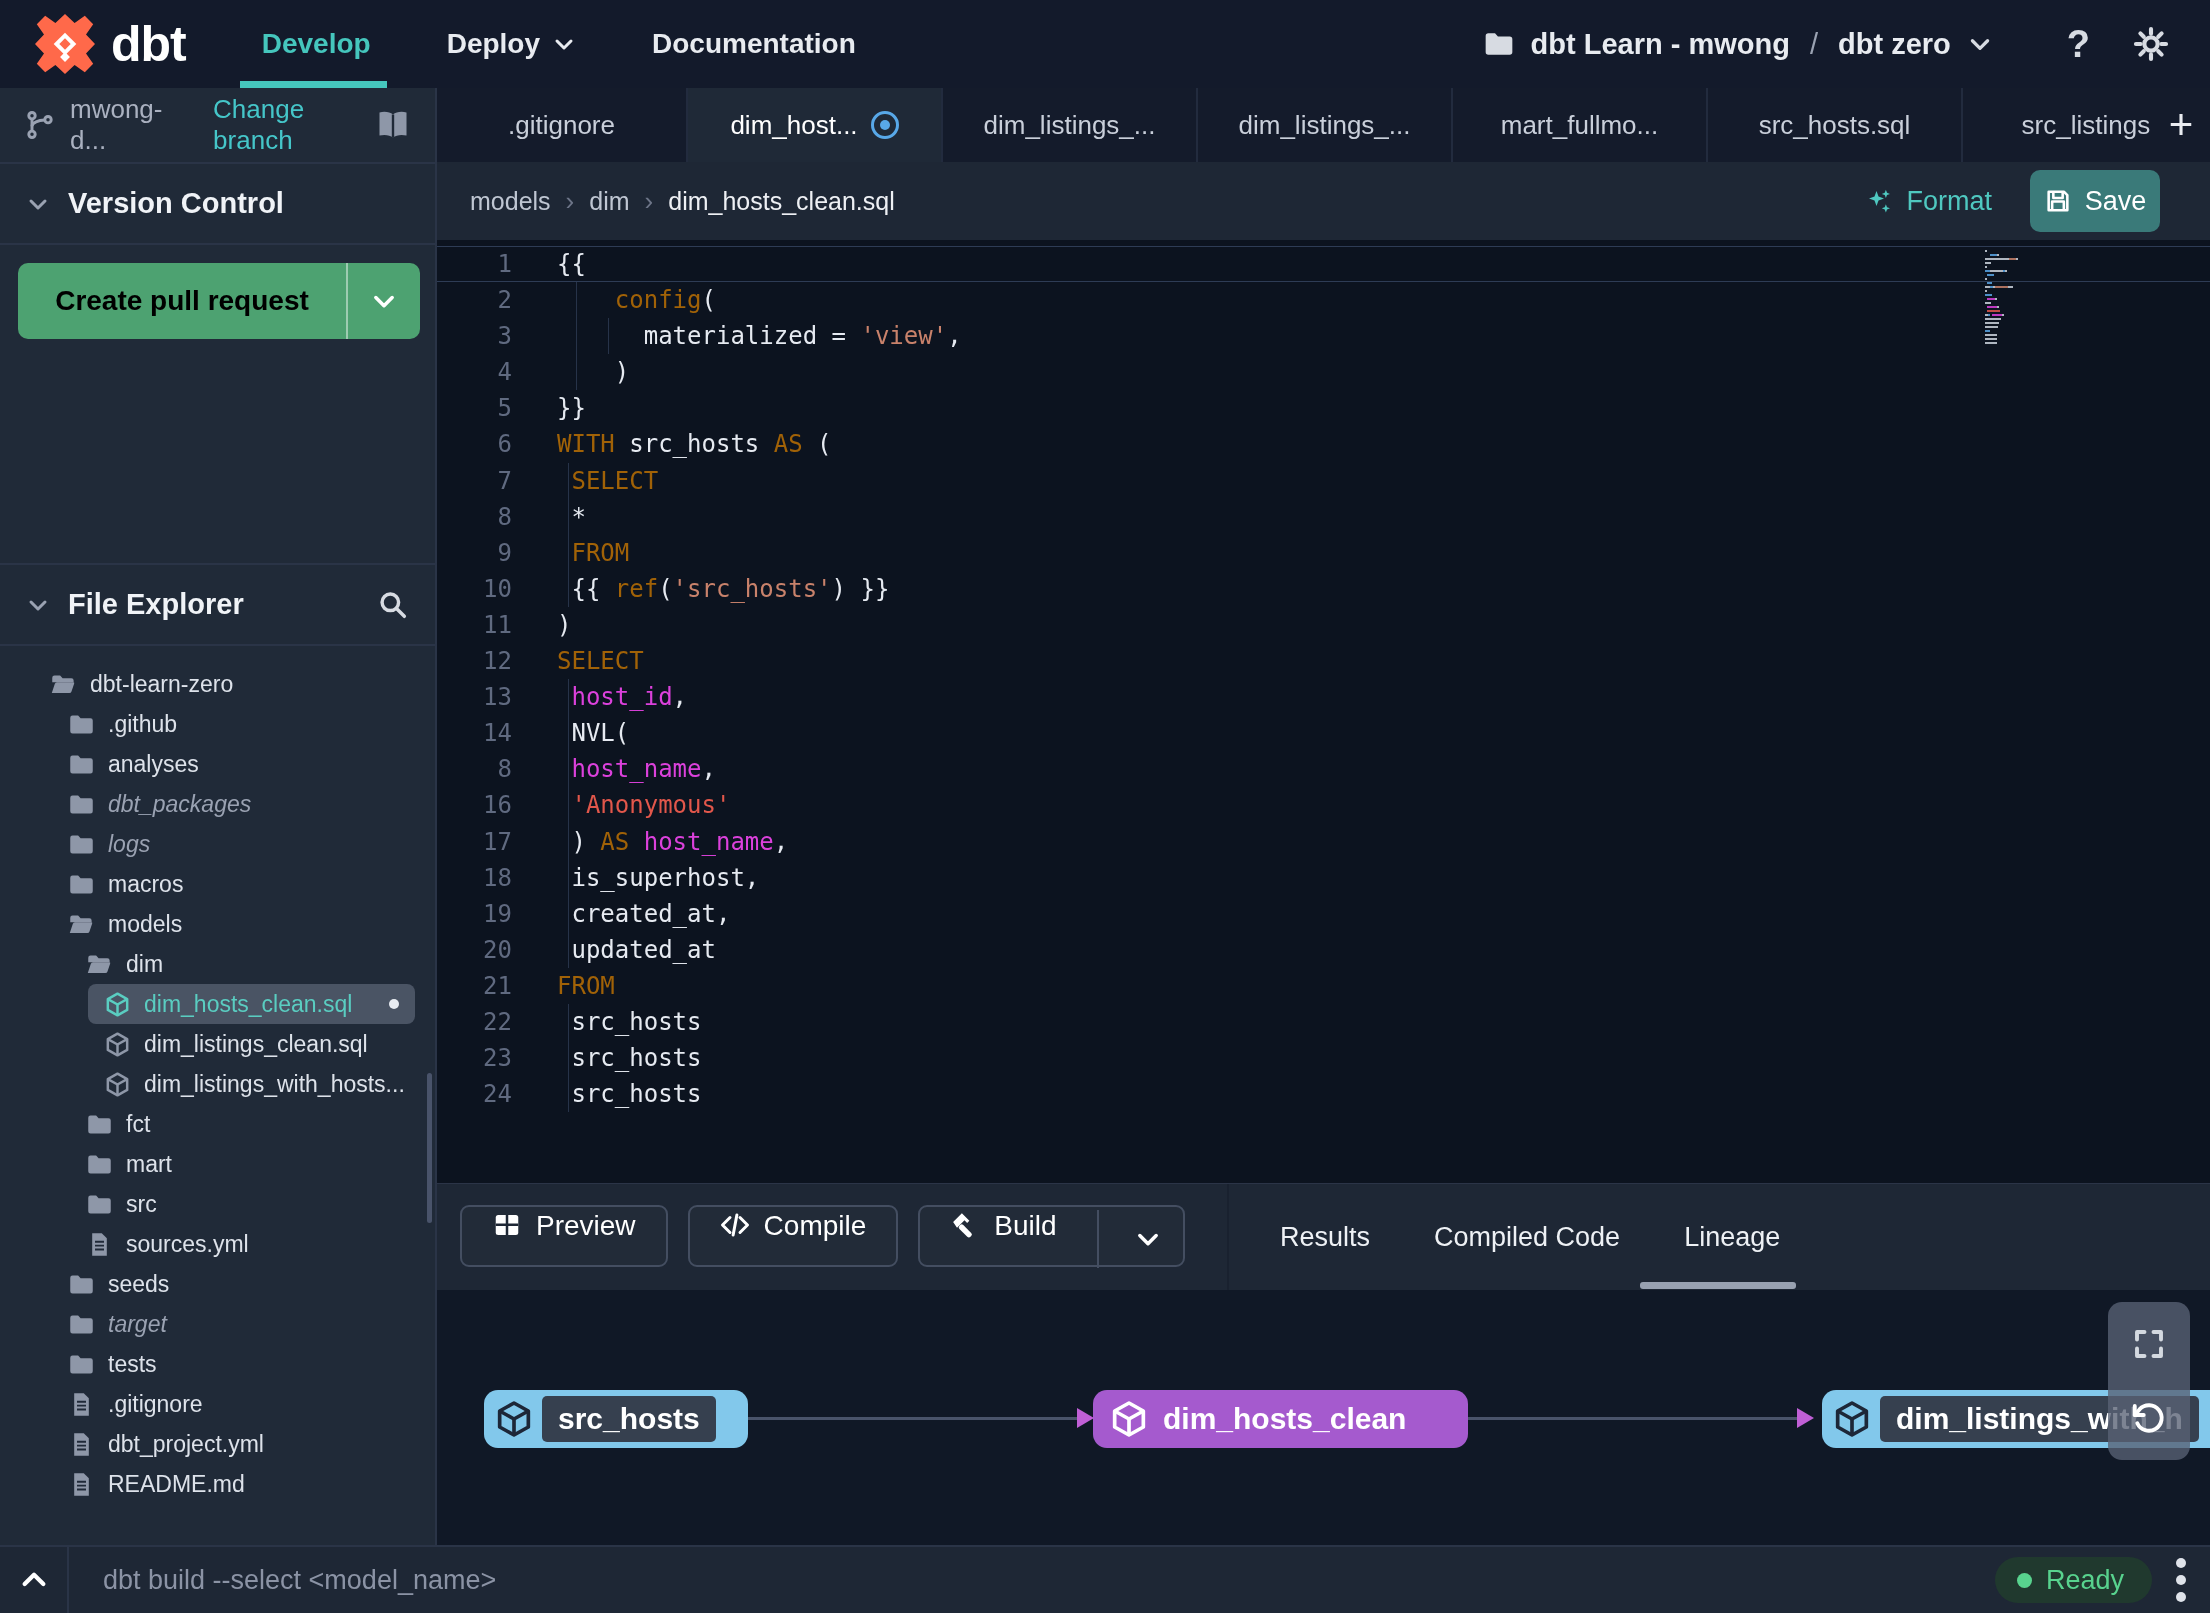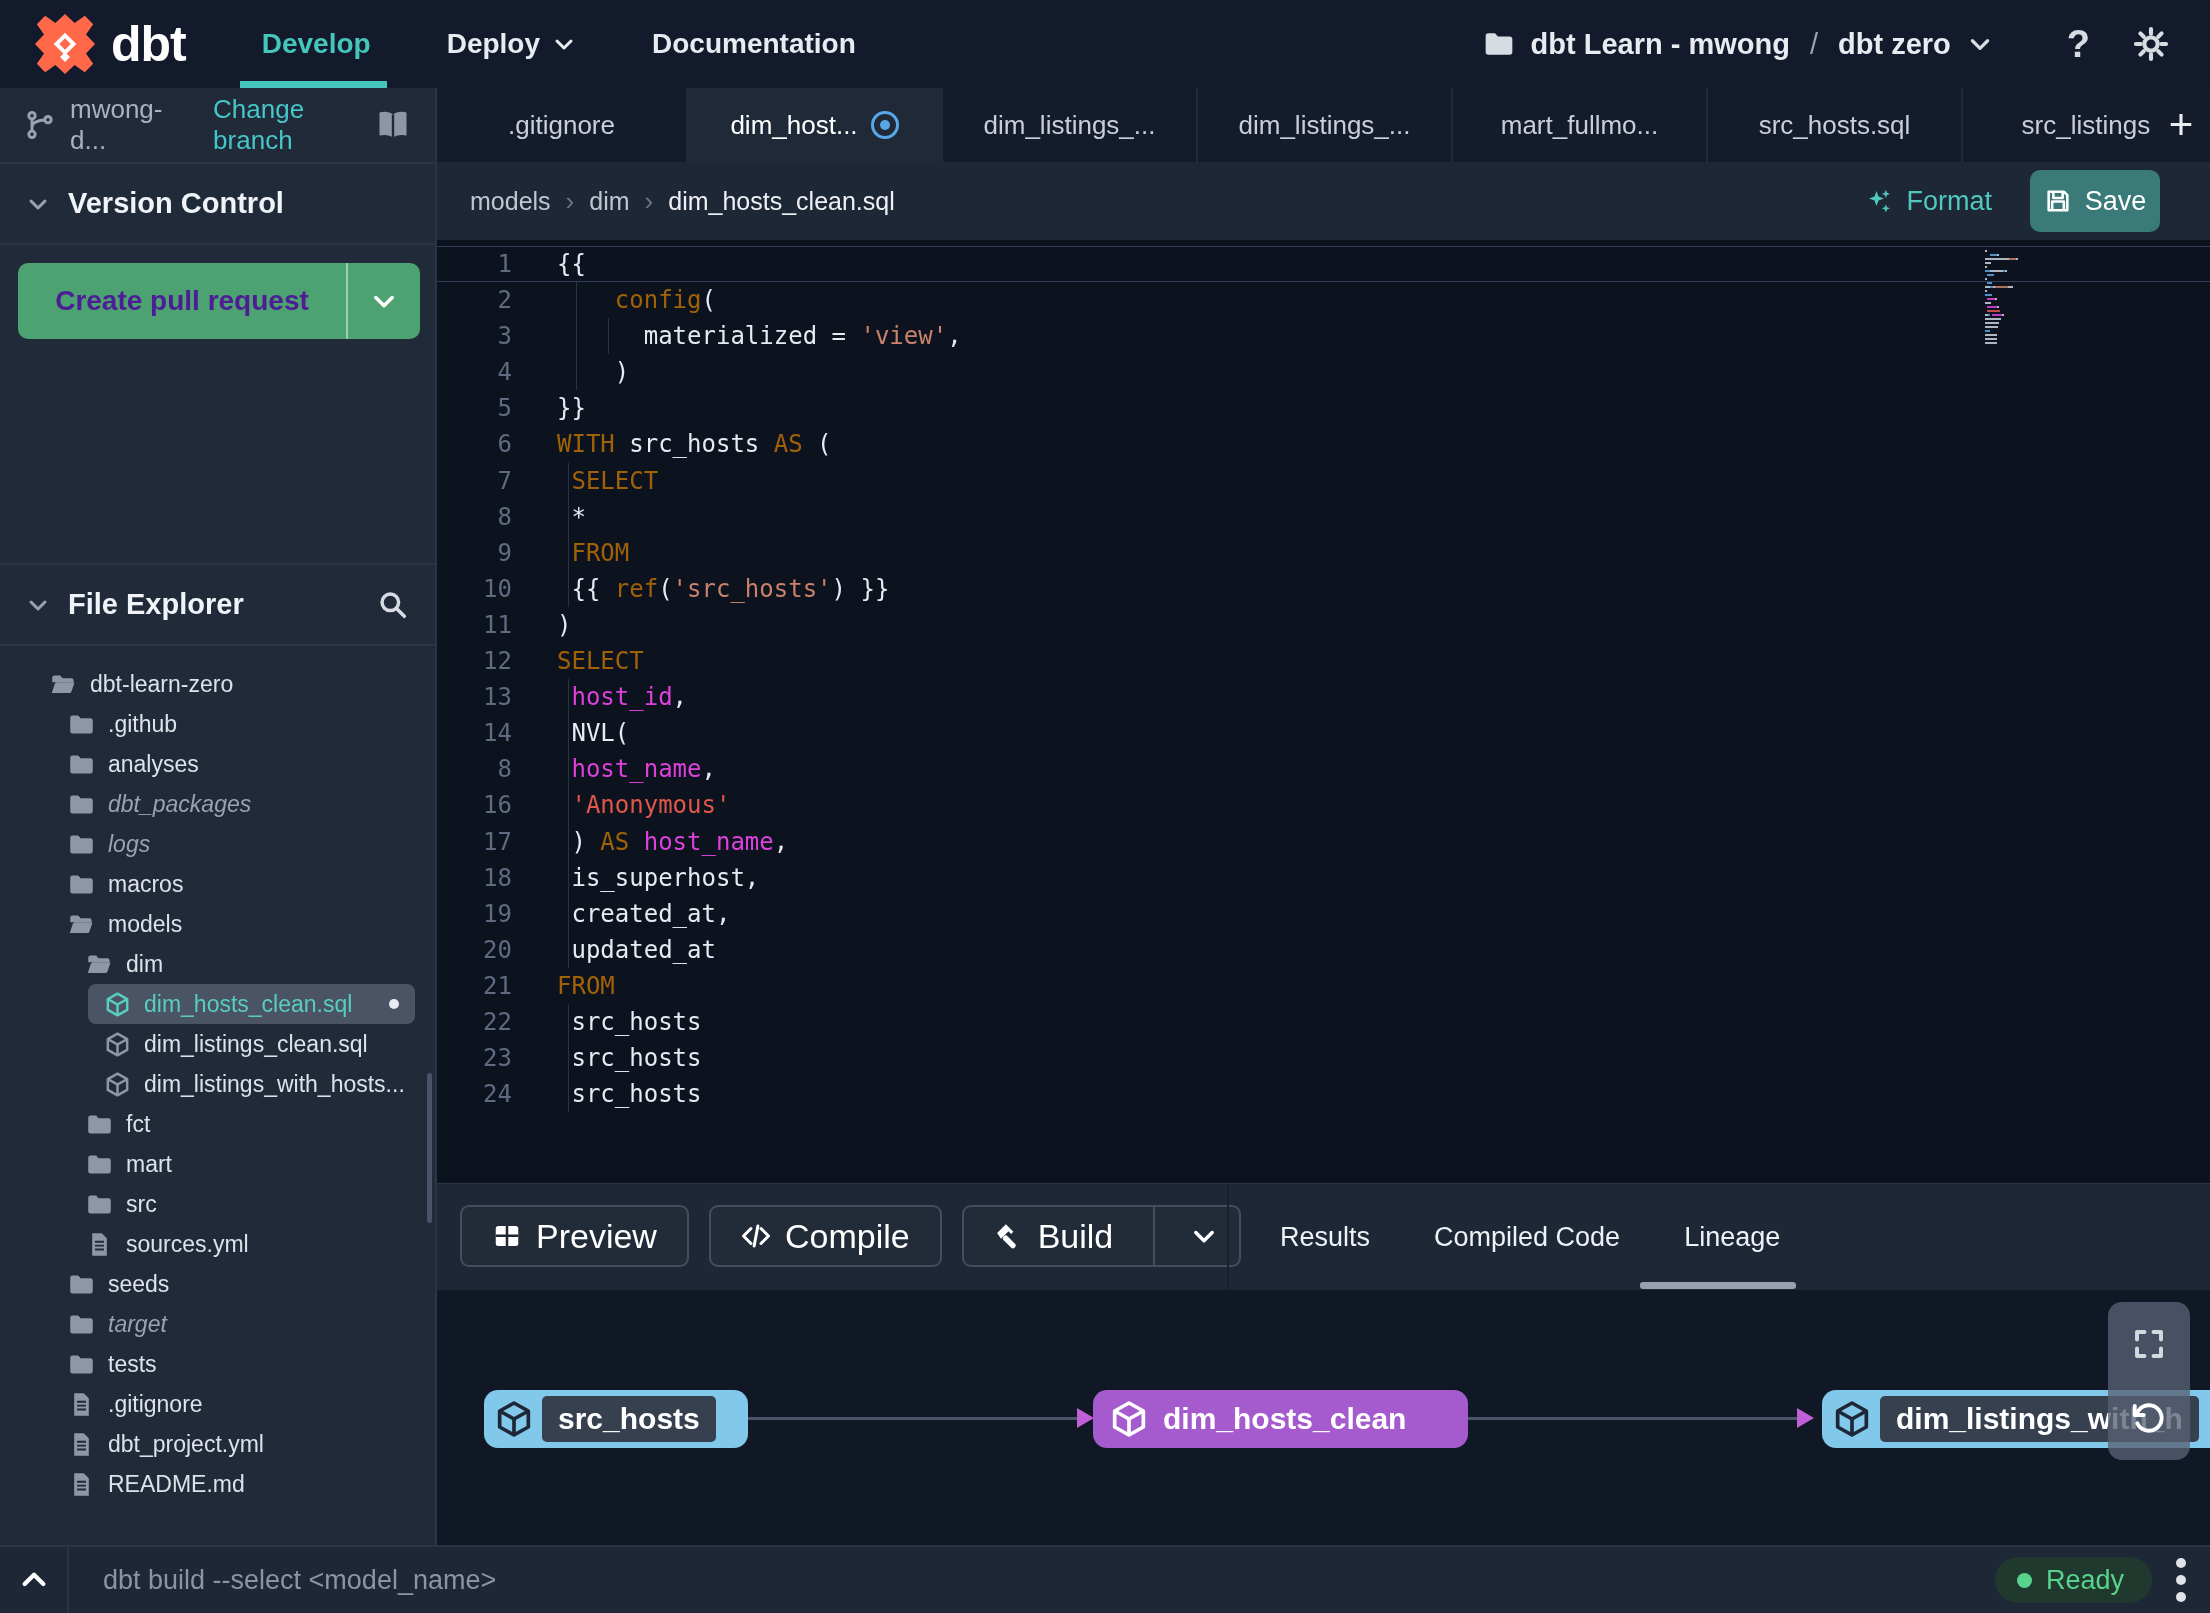--- a/index.html
+++ b/index.html
@@ -36,7 +36,7 @@
   #fe-header{top:475px;height:83px;border-top:2px solid #2a3447;border-bottom:2px solid #2a3447;}
   .cpr-btn{position:absolute;left:18px;top:175px;width:402px;height:76px;background:#4da271;border-radius:10px;
            display:flex;align-items:center;cursor:pointer;}
-  .cpr-label{flex:1;text-align:center;font-size:28px;font-weight:600;color:#4c1d95;}
+  .cpr-label{flex:1;text-align:center;font-size:28px;font-weight:600;color:#000000;}
   .cpr-sep{width:2px;height:76px;background:rgba(255,255,255,.45);}
   .cpr-chev{width:72px;display:flex;align-items:center;justify-content:center;}
   #tree{position:absolute;left:0;top:576px;right:0;}

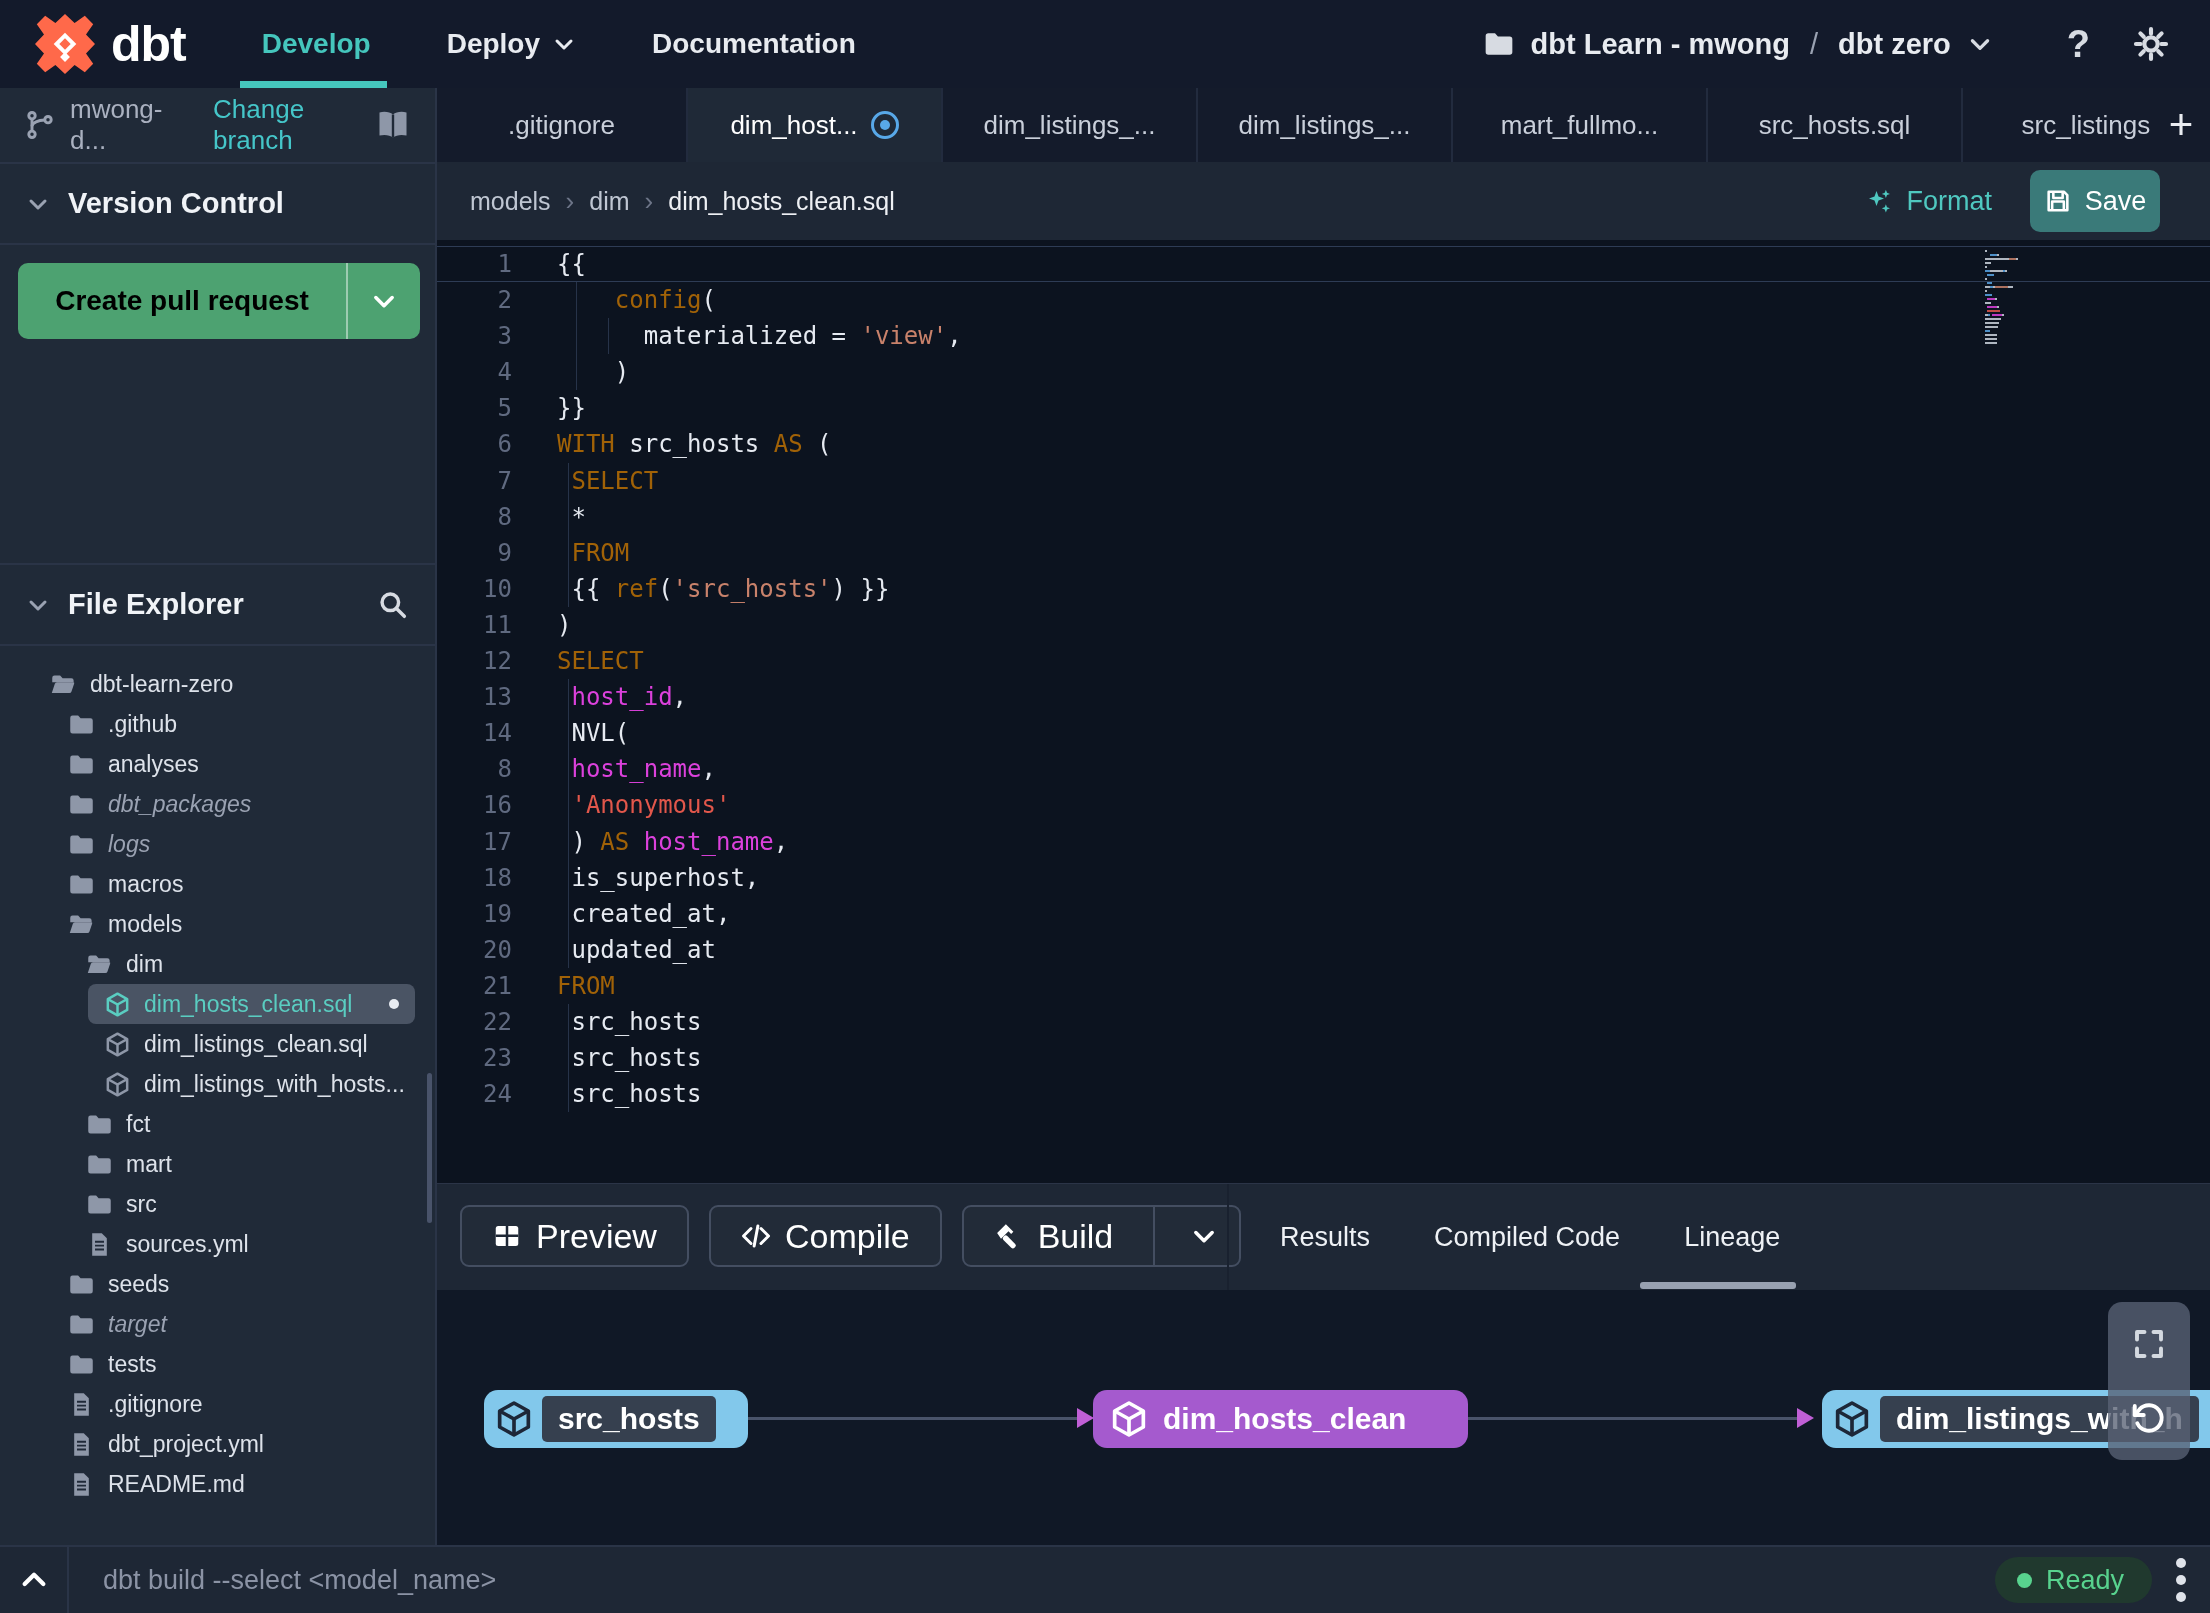--- a/index.html
+++ b/index.html
@@ -84,8 +84,8 @@
   
   #panelbar{position:absolute;left:0;top:1095px;right:0;height:107px;background:#1e2735;border-top:1px solid #2b3447;box-sizing:border-box;}
   #panel-buttons{position:absolute;left:23px;top:21px;display:flex;gap:20px;}
-  .pbtn{height:62px;border:2px solid #444e61;border-radius:9px;display:flex;align-items:center;justify-content:center;
-        gap:14px;color:#fff;font-size:34px;padding:3px 30px;box-sizing:border-box;cursor:pointer;background:rgba(255,255,255,.02);}
+  .pbtn{height:62px;border:2px solid #444e61;border-radius:9px;display:flex;align-items:flex-start;justify-content:center;
+        gap:14px;color:#fff;font-size:28px;padding:3px 30px;box-sizing:border-box;cursor:pointer;background:rgba(255,255,255,.02);}
   .pbtn.split{padding-right:0;}
   .split-div{width:2px;height:58px;background:#444e61;margin-left:26px;}
   .split-chev{width:70px;height:58px;display:flex;align-items:center;justify-content:center;cursor:pointer;}

